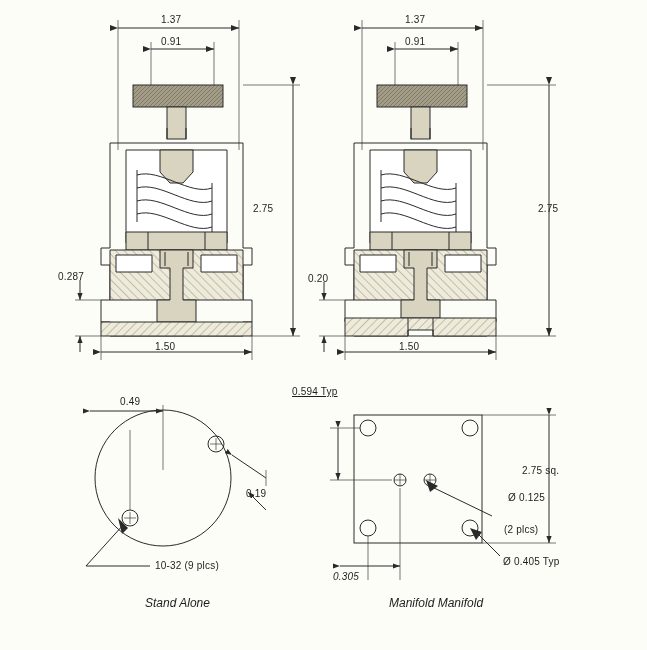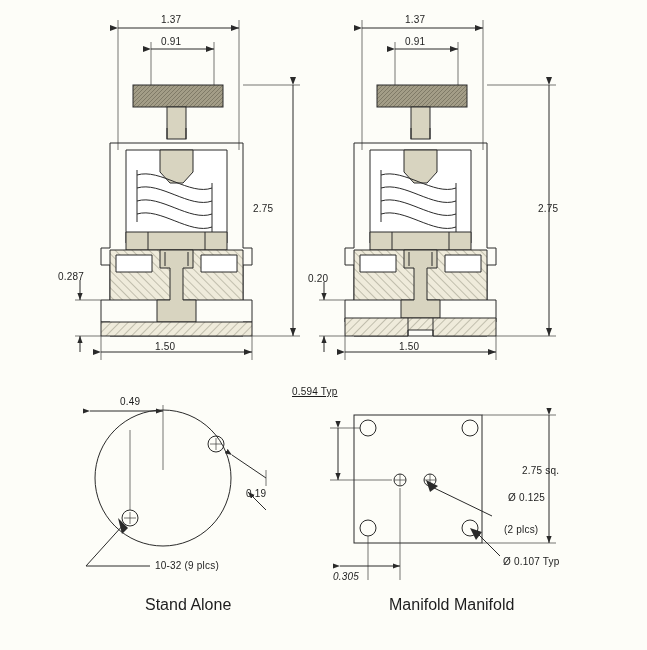--- a/index.html
+++ b/index.html
@@ -244,7 +244,7 @@
 <div class="lbl" style="left:496px;top:492px;margin-left:12px;">Ø 0.125</div>
 <div class="lbl" style="left:496px;top:524px;margin-left:8px;">(2 plcs)</div>
 <div class="lbl" style="left:333px;top:571px;font-style:italic;">0.305</div>
-<div class="lbl" style="left:503px;top:556px;">Ø 0.107 Typ</div>
+<div class="lbl" style="left:503px;top:556px;">Ø 0.405 Typ</div>
 
 <div class="cap" style="left:145px;top:596px;">Stand Alone</div>
 <div class="cap" style="left:389px;top:596px;">Manifold Manifold</div>

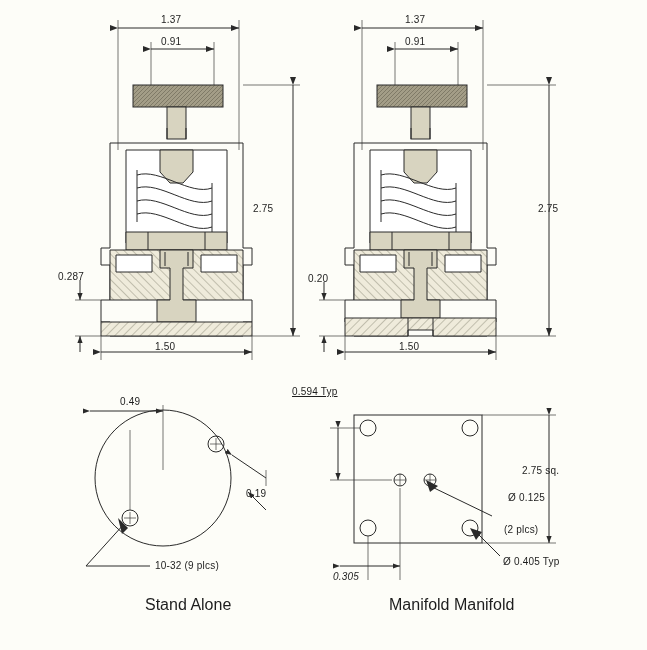--- a/index.html
+++ b/index.html
@@ -21,7 +21,8 @@
   }
   .cap{
     position:absolute;
-    font-size:16px;
+    font-size:12px;
+    font-style:italic;
     color:#1d1d1d;
     white-space:nowrap;
     text-align:center;

